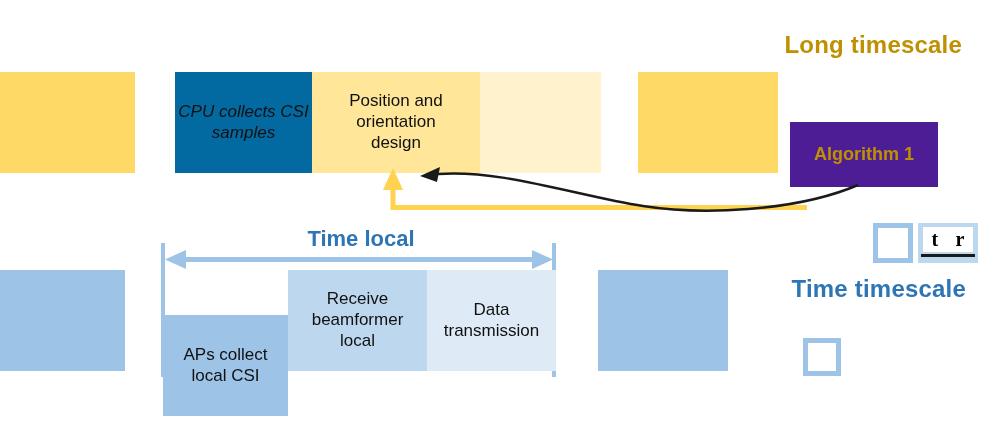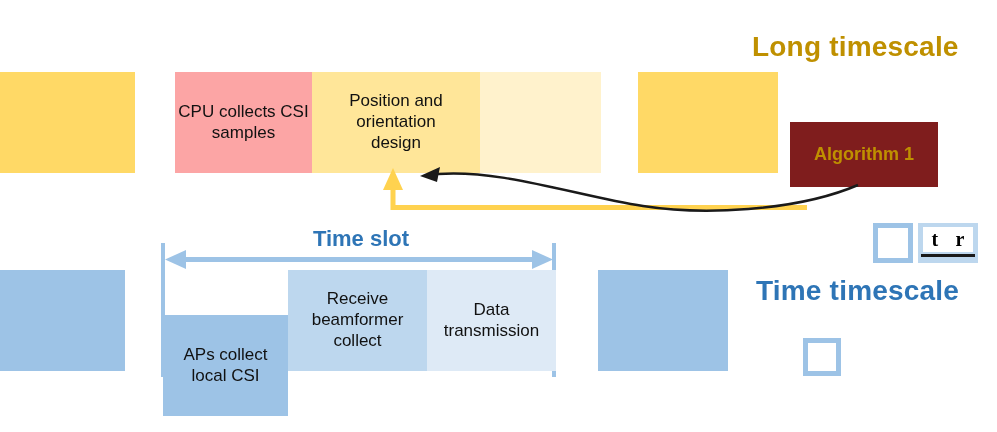--- a/index.html
+++ b/index.html
@@ -25,8 +25,8 @@
   #segI{left:427px;width:129px;padding:12px 4px;}
   #segJ{left:598px;width:130px;}
   .ts-title{
-    position:absolute;width:210px;text-align:left;
-    font-size:28px;font-weight:bold;letter-spacing:0.2px;
+    position:absolute;width:210px;text-align:right;
+    font-size:24px;font-weight:bold;letter-spacing:0.2px;
   }
   #long-title{left:752px;top:31px;}
   #short-title{left:756px;top:275px;}

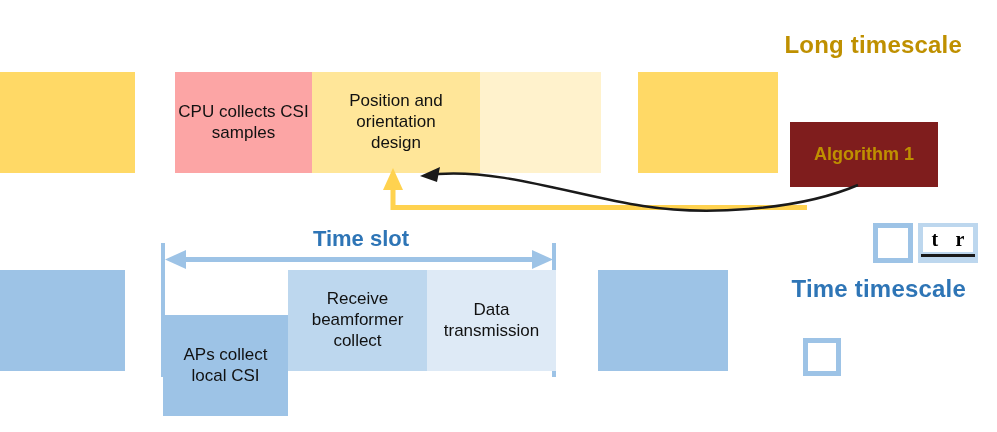--- a/index.html
+++ b/index.html
@@ -64,7 +64,7 @@
 
   <div id="segA" class="seg top" style="background-color: rgb(255, 217, 102);"></div>
 
-  <div id="segB" class="seg top" style="background-color: #fca5a5;">CPU collects CSI samples</div>
+  <div id="segB" class="seg top" style="background-color: #0369a1; font-style: italic;">CPU collects CSI samples</div>
 
   <div id="segC" class="seg top" style="background-color: rgb(255, 230, 153);">Position and orientation design</div>
 

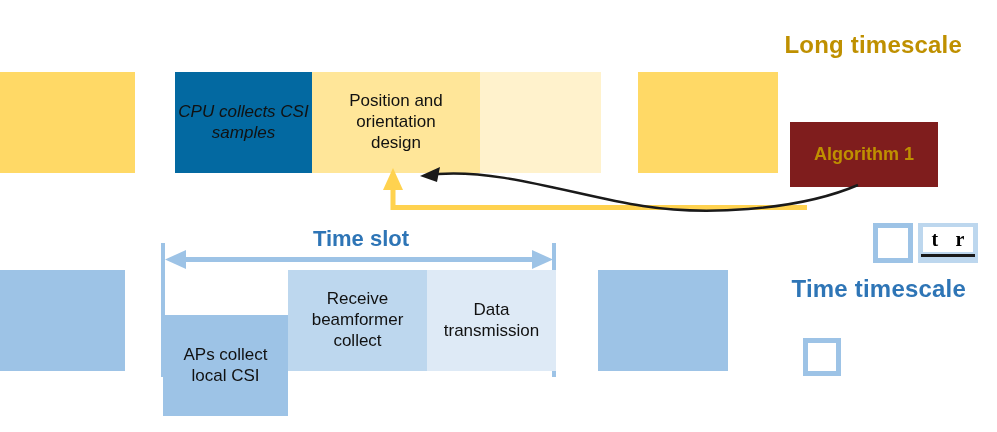--- a/index.html
+++ b/index.html
@@ -72,7 +72,7 @@
 
   <div id="segE" class="seg top" style="background-color: rgb(255, 217, 102);"></div>
 
-  <div id="algorithm-box" style="background-color: #7f1d1d;">
+  <div id="algorithm-box" style="background-color: #4c1d95;">
     <span style="color: rgb(191, 144, 0);">Algorithm 1</span>
   </div>
 

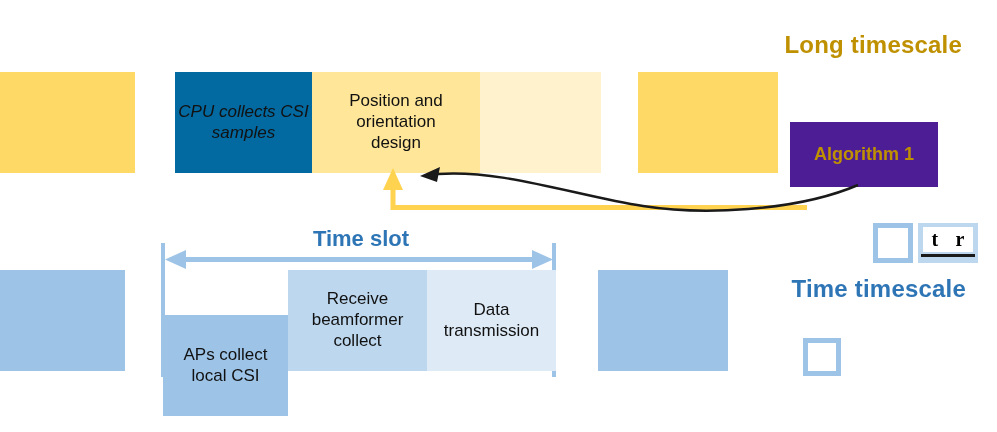--- a/index.html
+++ b/index.html
@@ -76,7 +76,7 @@
     <span style="color: rgb(191, 144, 0);">Algorithm 1</span>
   </div>
 
-  <div id="timeslot-label" style="color: rgb(46, 117, 182);">Time slot</div>
+  <div id="timeslot-label" style="color: rgb(46, 117, 182);">Time local</div>
 
   <div id="delim-left" class="delim" style="background-color: rgb(157, 195, 230);"></div>
   <div id="delim-right" class="delim" style="background-color: rgb(157, 195, 230);"></div>

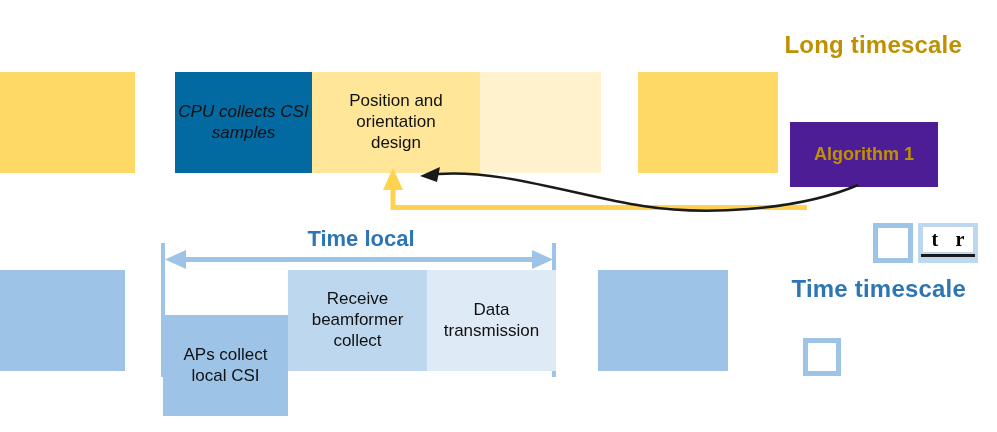--- a/index.html
+++ b/index.html
@@ -85,7 +85,7 @@
 
   <div id="segG" class="seg bot" style="background-color: rgb(157, 195, 230);">APs collect local CSI</div>
 
-  <div id="segH" class="seg bot" style="background-color: rgb(189, 215, 238);">Receive beamformer collect</div>
+  <div id="segH" class="seg bot" style="background-color: rgb(189, 215, 238);">Receive beamformer local</div>
 
   <div id="segI" class="seg bot" style="background-color: rgb(222, 234, 246);">Data transmission</div>
 

